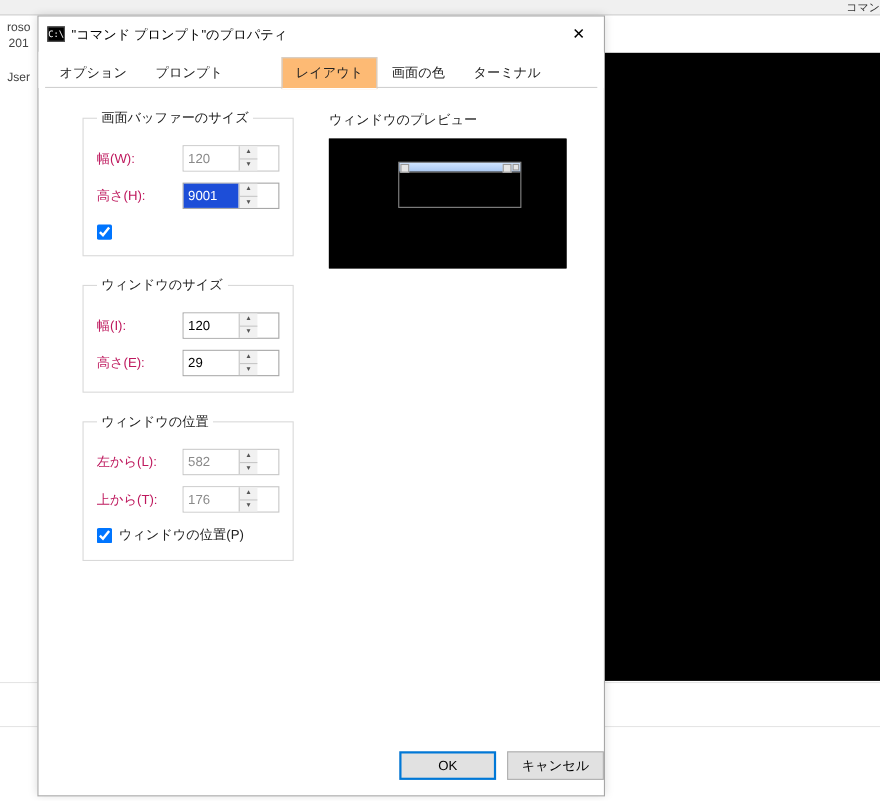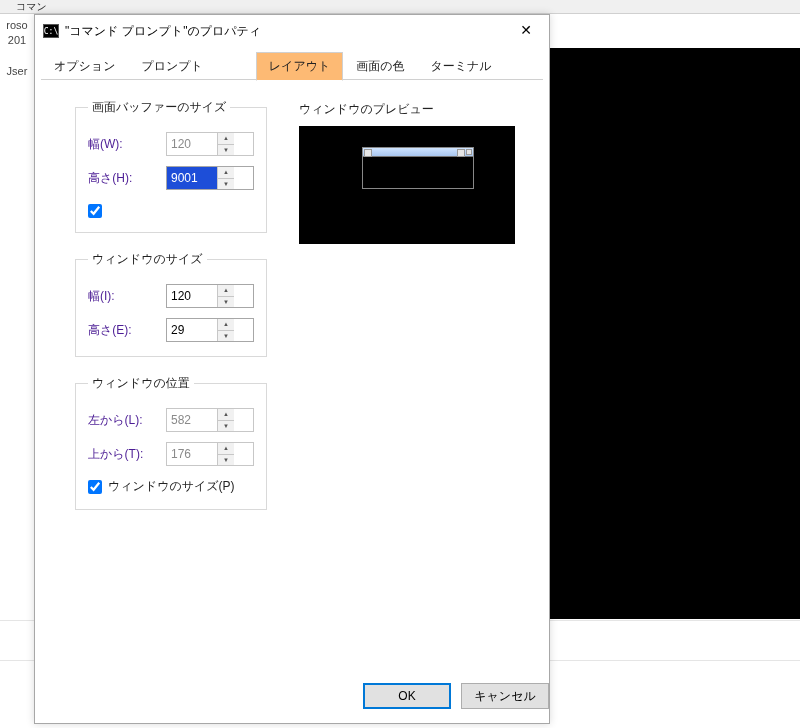--- a/index.html
+++ b/index.html
@@ -21,6 +21,7 @@
     font-size: 10px;
     color: #333;
     padding-left: 16px;
+    text-align: right;
   }
   .bgleft {
     position: absolute;

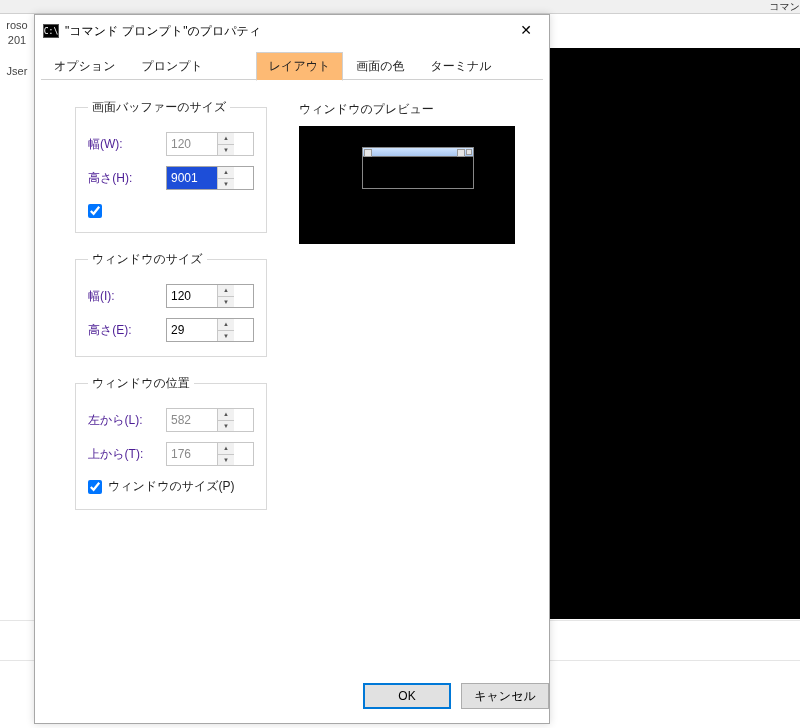--- a/index.html
+++ b/index.html
@@ -160,7 +160,7 @@
   .row:first-of-type { margin-top: 6px; }
   .row label {
     font-size: 12px;
-    color: #4c1d95;
+    color: #be185d;
   }
   .spinner {
     display: flex;

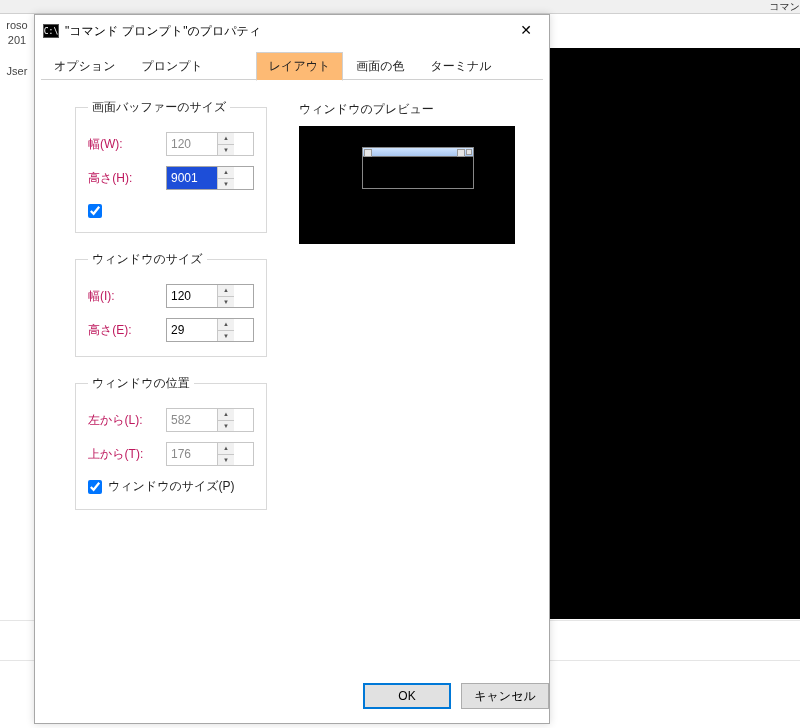--- a/index.html
+++ b/index.html
@@ -392,7 +392,7 @@
         </div>
         <div class="chkrow">
           <input type="checkbox" checked="" style="">
-          <label>ウィンドウのサイズ(P)</label>
+          <label>ウィンドウの位置(P)</label>
         </div>
       </fieldset>
 

